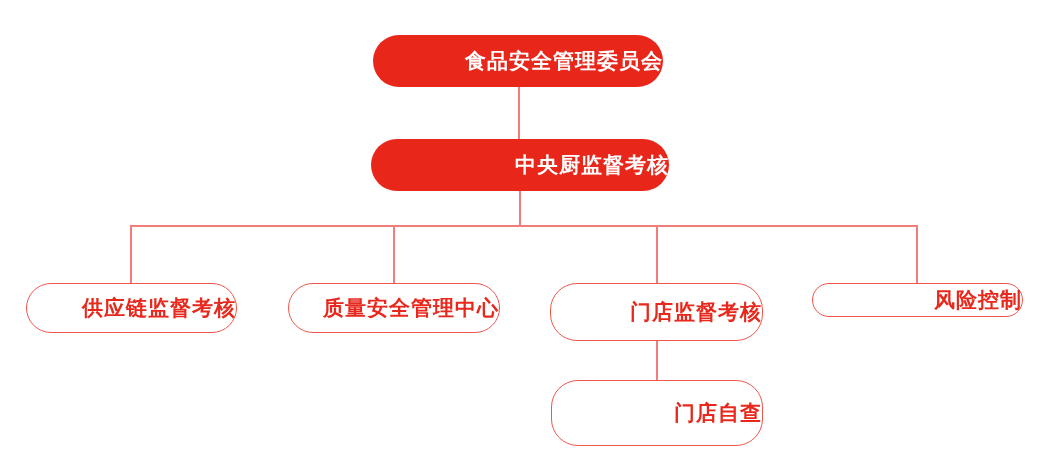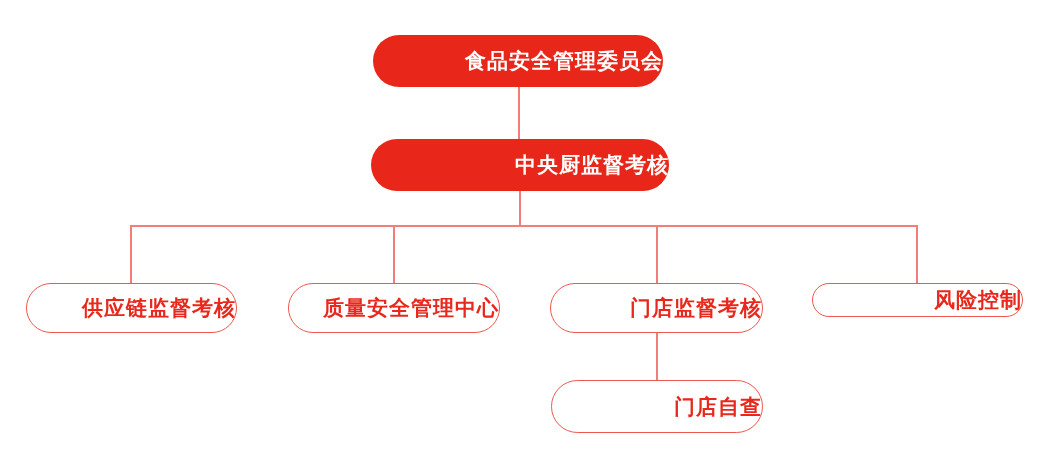--- a/index.html
+++ b/index.html
@@ -72,7 +72,7 @@
     <span>质量安全管理中心</span>
   </div>
 
-  <div class="node outlined" style="left:550px;top:283px;width:213px;height:50px">
+  <div class="node outlined" style="left:550px;top:283px;width:213px;height:58px">
     <span>门店监督考核</span>
   </div>
 

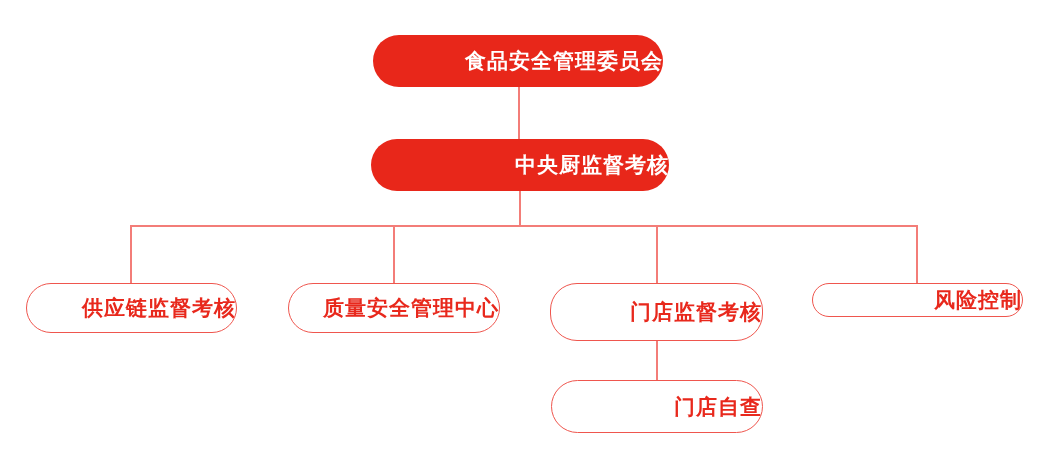--- a/index.html
+++ b/index.html
@@ -80,7 +80,7 @@
     <span>风险控制</span>
   </div>
 
-  <div class="node outlined" style="left:551px;top:380px;width:212px;height:53px">
+  <div class="node outlined" style="left:551px;top:380px;width:212px;height:66px">
     <span>门店自查</span>
   </div>
 

